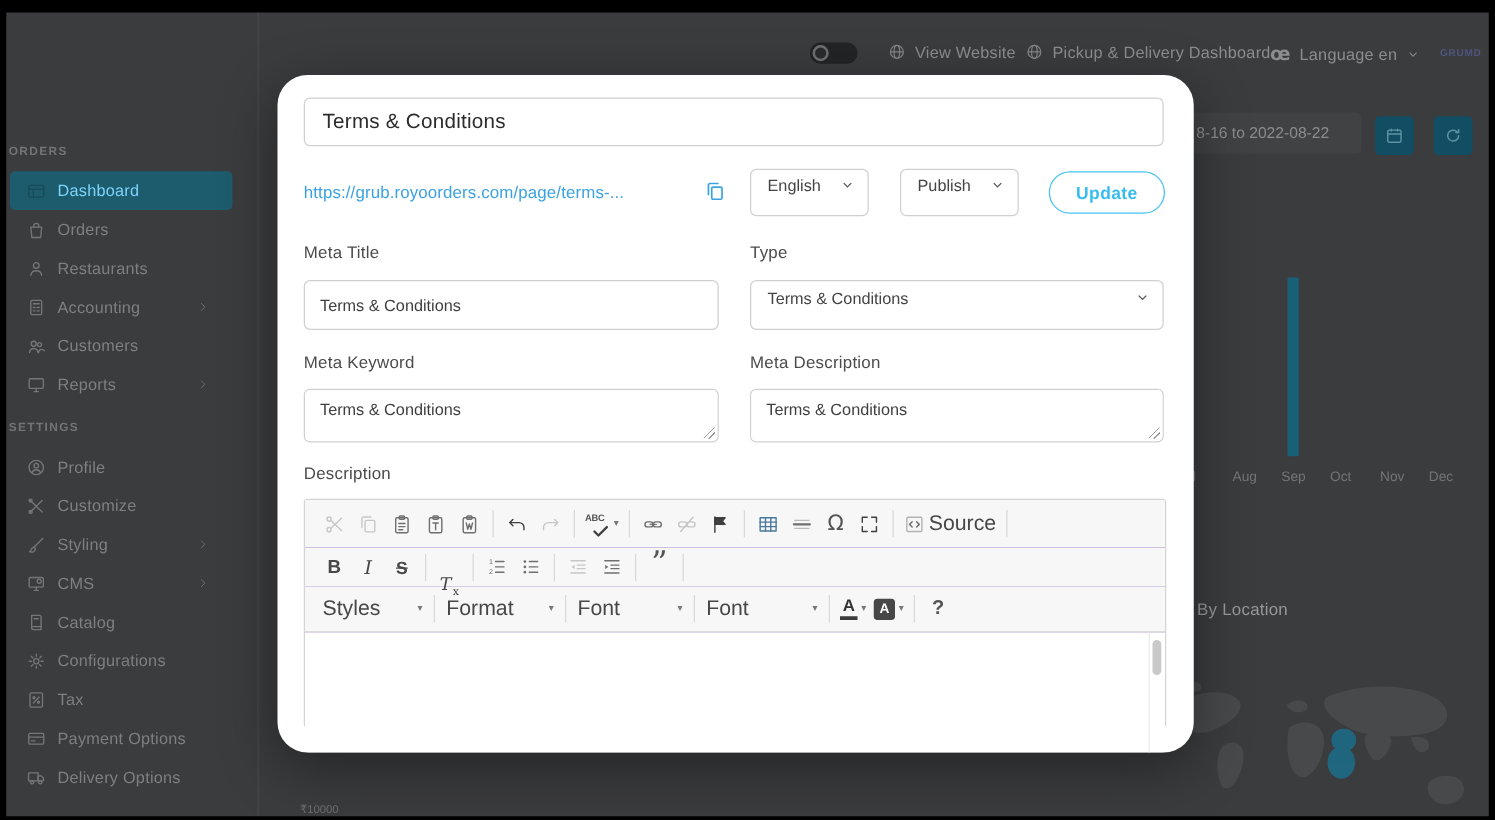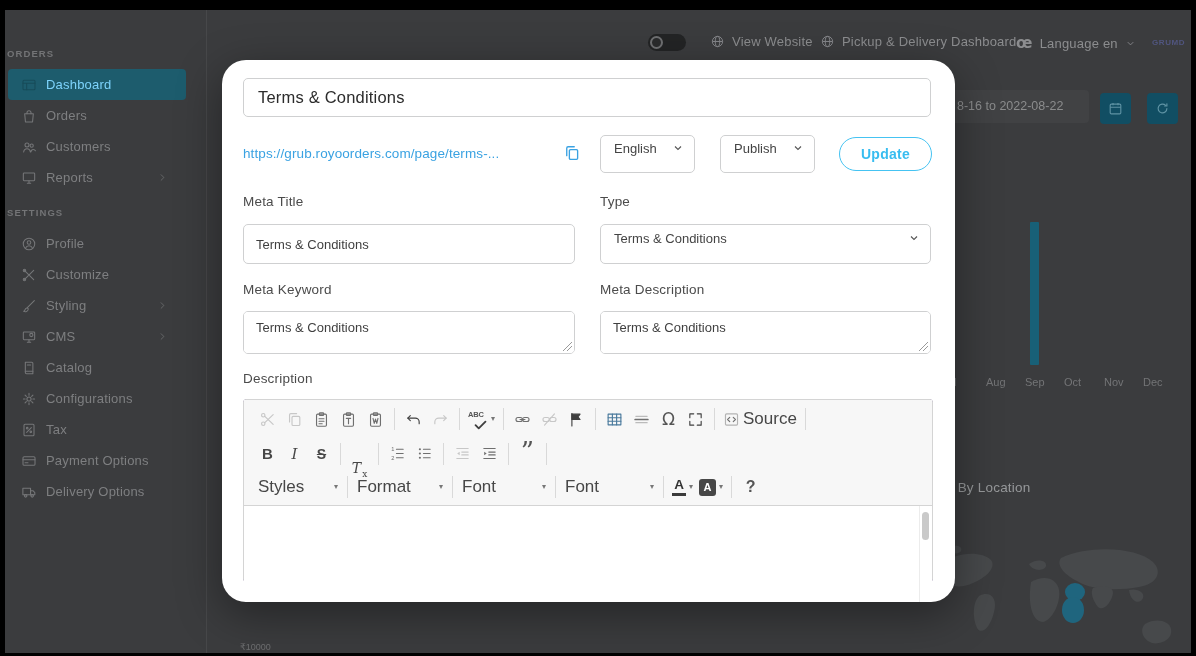--- a/index.html
+++ b/index.html
@@ -20,7 +20,7 @@
   .chev-sm{width:11px;height:11px;color:#85868a;}
 
   
-  .sidebar{position:absolute;left:0;top:0;bottom:0;width:207px;border-right:1px solid #47484a;padding-top:48px;z-index:2;}
+  .sidebar{position:absolute;left:0;top:0;bottom:0;width:207px;border-right:1px solid #47484a;padding-top:116px;z-index:2;}
   .sb-label{color:#737476;font-size:9.5px;font-weight:bold;letter-spacing:1.1px;padding:0 0 10px 7px;}
   .sb-section{margin-bottom:14px;}
   .sb-item{position:relative;height:31px;display:flex;align-items:center;margin:0 20px 0 8px;padding-left:13px;color:#7e7f81;border-radius:4px;cursor:pointer;}

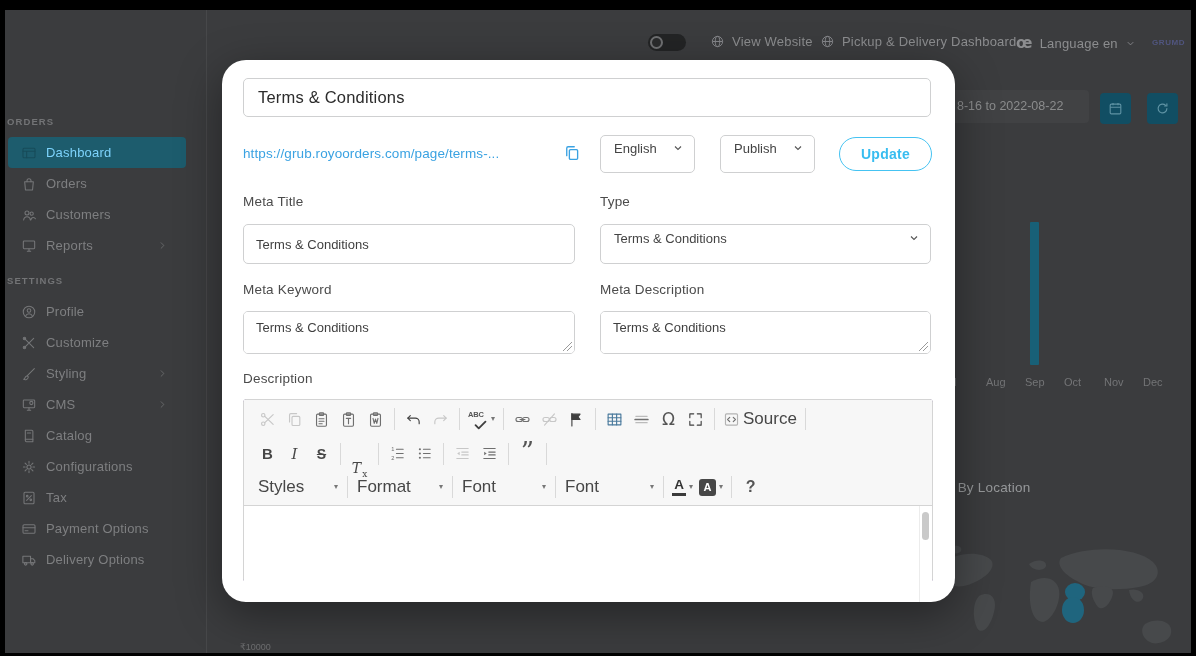--- a/index.html
+++ b/index.html
@@ -155,6 +155,15 @@
           <div class="sb-item">
             <span class="sb-icon">
               <svg viewBox="0 0 24 24" fill="none" stroke="currentColor" stroke-width="1.6" stroke-linecap="round" stroke-linejoin="round">
+                <circle cx="12" cy="8" r="3.4"></circle>
+                <path d="M5.5 20c.5-3.6 3-5.6 6.5-5.6s6 2 6.5 5.6"></path>
+              </svg>
+            </span>
+            <span class="sb-text">Restaurants</span>
+          </div>
+          <div class="sb-item">
+            <span class="sb-icon">
+              <svg viewBox="0 0 24 24" fill="none" stroke="currentColor" stroke-width="1.6" stroke-linecap="round" stroke-linejoin="round">
                 <circle cx="9" cy="9" r="3"></circle>
                 <circle cx="16" cy="10" r="2.4"></circle>
                 <path d="M4 19.5c.4-3 2.4-4.8 5-4.8s4.6 1.8 5 4.8M14.8 19.5c.3-2.4 1.7-3.8 3.7-3.8 1.4 0 2.5.7 3.1 1.9"></path>

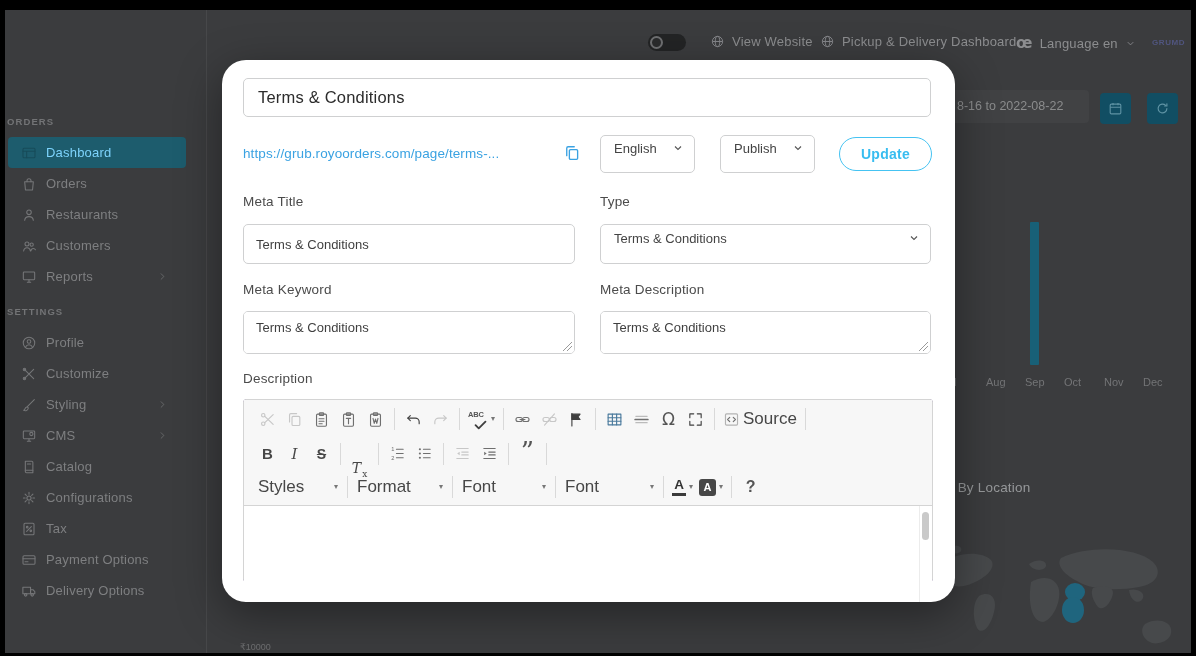--- a/index.html
+++ b/index.html
@@ -164,6 +164,20 @@
           <div class="sb-item">
             <span class="sb-icon">
               <svg viewBox="0 0 24 24" fill="none" stroke="currentColor" stroke-width="1.6" stroke-linecap="round" stroke-linejoin="round">
+                <rect x="5.5" y="3.5" width="13" height="17" rx="1.5"></rect>
+                <path d="M8.5 7.5h7M8.5 12h2M13 12h2.5M8.5 16h2M13 16h2.5"></path>
+              </svg>
+            </span>
+            <span class="sb-text">Accounting</span>
+            <span class="sb-chev">
+              <svg viewBox="0 0 24 24" fill="none" stroke="currentColor" stroke-width="1.6" stroke-linecap="round" stroke-linejoin="round">
+                <path d="m9 6 6 6-6 6"></path>
+              </svg>
+            </span>
+          </div>
+          <div class="sb-item">
+            <span class="sb-icon">
+              <svg viewBox="0 0 24 24" fill="none" stroke="currentColor" stroke-width="1.6" stroke-linecap="round" stroke-linejoin="round">
                 <circle cx="9" cy="9" r="3"></circle>
                 <circle cx="16" cy="10" r="2.4"></circle>
                 <path d="M4 19.5c.4-3 2.4-4.8 5-4.8s4.6 1.8 5 4.8M14.8 19.5c.3-2.4 1.7-3.8 3.7-3.8 1.4 0 2.5.7 3.1 1.9"></path>

